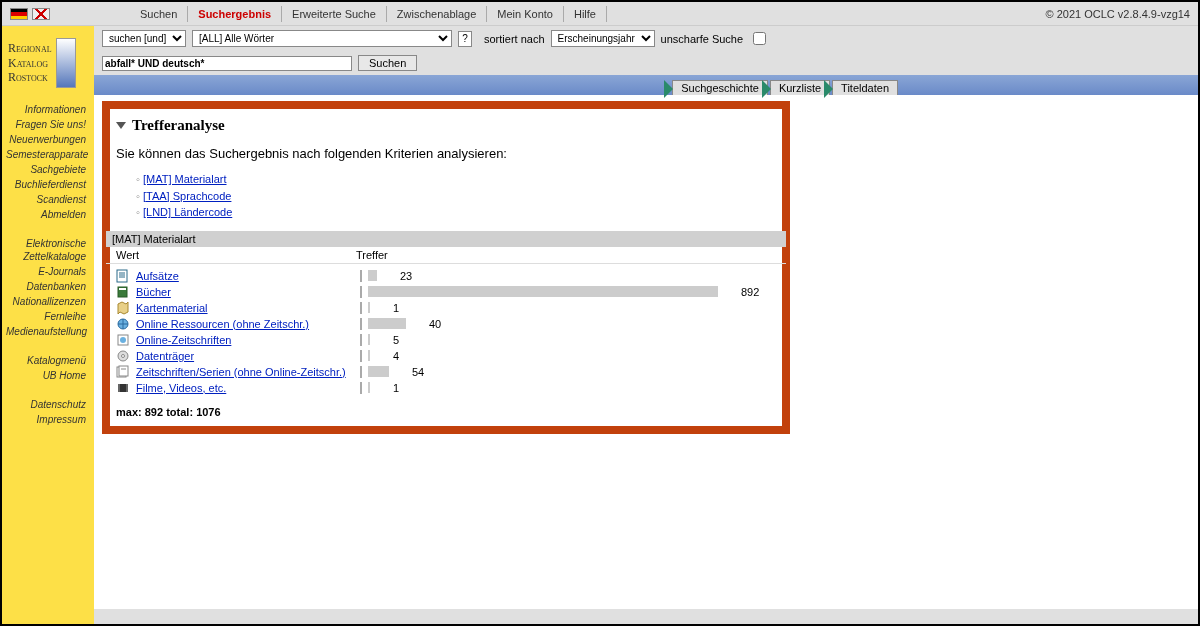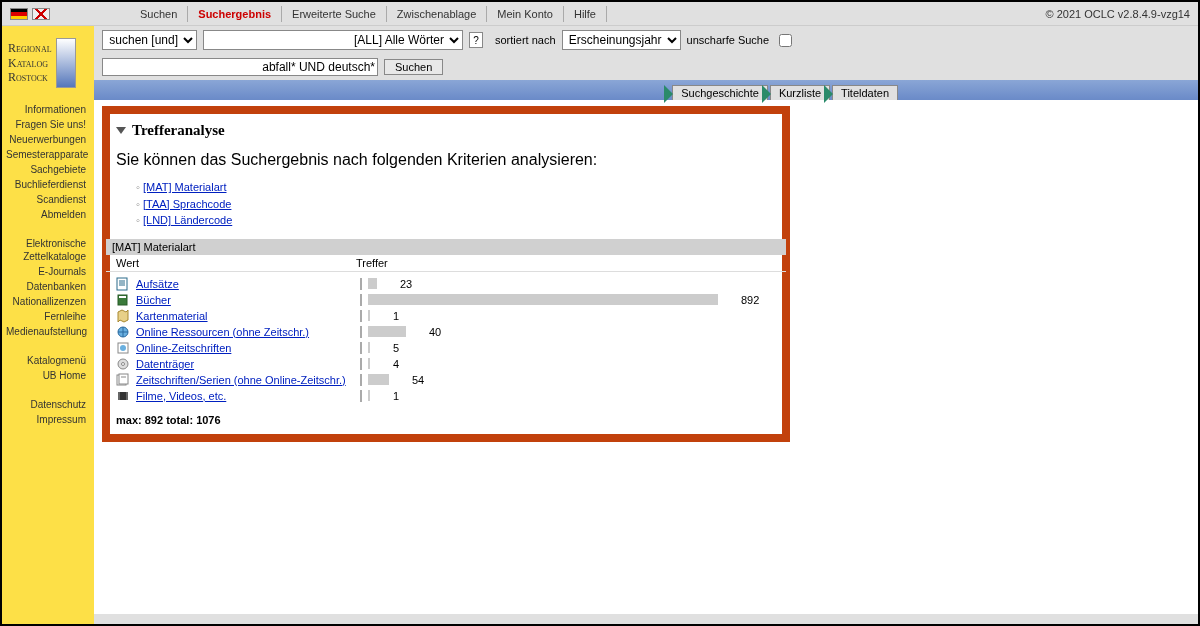--- a/index.html
+++ b/index.html
@@ -26,7 +26,7 @@
     
     .main { flex: 1; background: #e0e0e0; position: relative; }
     .searchrow { padding: 4px 8px; display: flex; align-items: center; gap: 6px; flex-wrap: wrap; }
-    .searchrow select, .searchrow input[type=text] { font-size: 12px; padding: 1px 2px; border: 1px solid #888; background: #fff; text-align: right; }
+    .searchrow select, .searchrow input[type=text] { font-size: 10px; padding: 1px 2px; border: 1px solid #888; background: #fff; }
     .q-help { width: 14px; height: 16px; border: 1px solid #888; background: #fff; display:inline-flex; align-items:center; justify-content:center; font-size:10px; cursor:pointer; }
     .search-btn { font-size: 11px; padding: 1px 10px; border: 1px solid #888; background: #e8e8e8; cursor:pointer; }
     .sort-label { font-size: 11px; margin-left: 6px;}

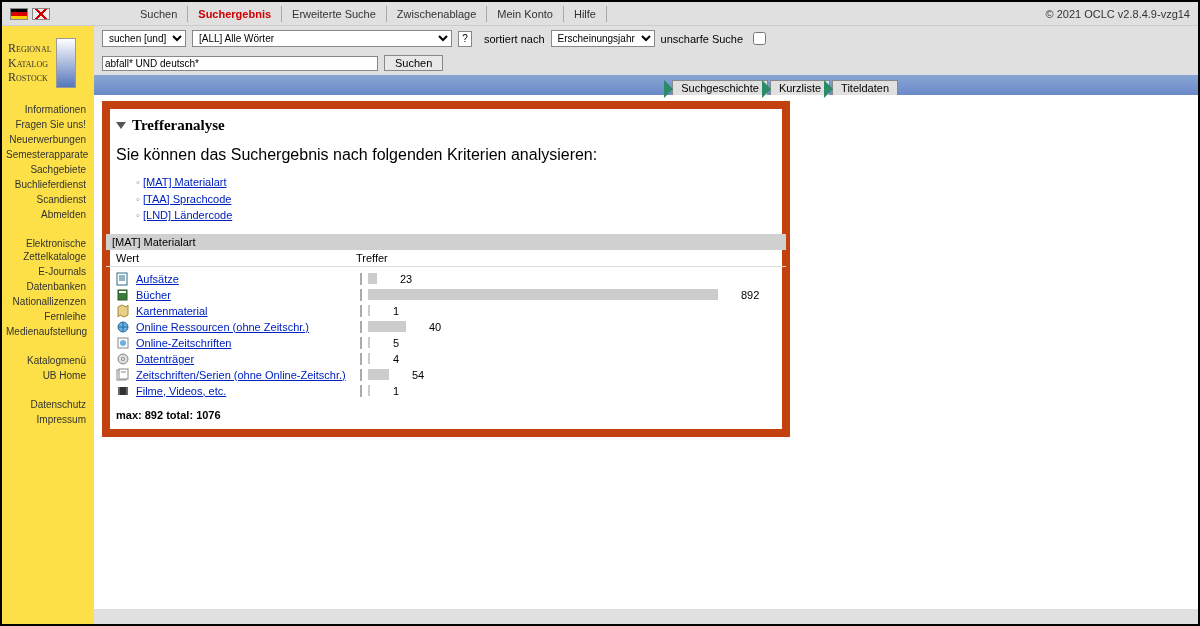--- a/index.html
+++ b/index.html
@@ -132,7 +132,7 @@
         <input type="checkbox" class="chk" style="">
       </div>
       <div class="searchrow">
-        <input type="text" style="width: 276px;" value="abfall* UND deutsch*">
+        <input type="text" style="width: 250px; font-weight: bold;" value="abfall* UND deutsch*">
         <button class="search-btn">Suchen</button>
       </div>
 

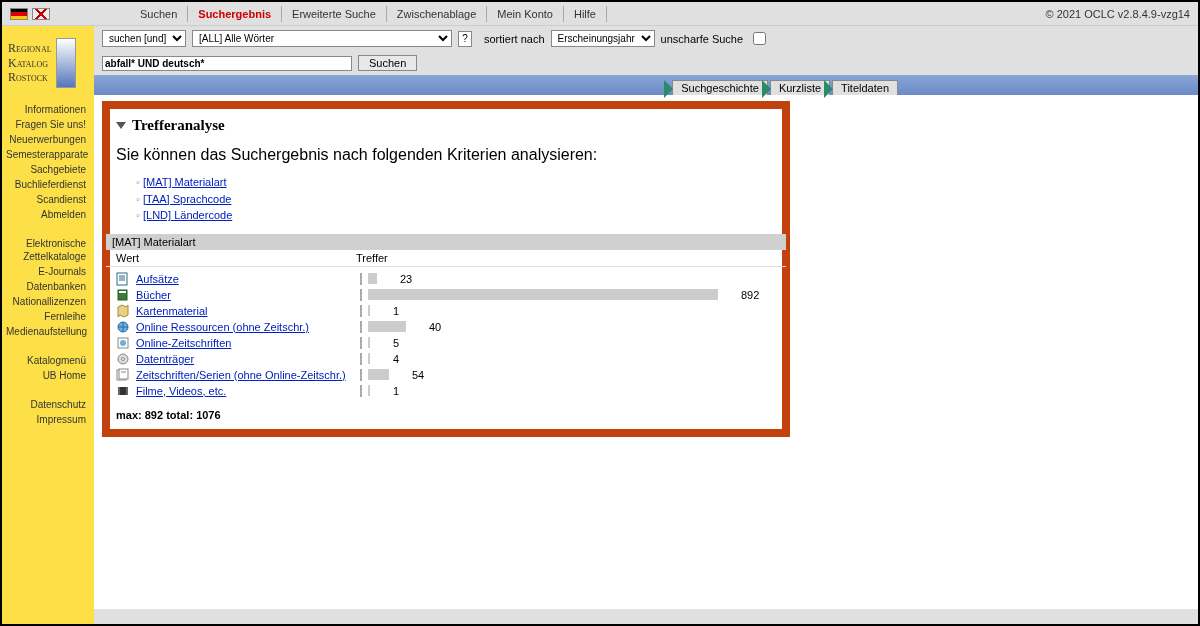--- a/index.html
+++ b/index.html
@@ -19,7 +19,7 @@
     .bodywrap { display: flex; height: calc(100% - 24px); }
     .sidebar { width: 92px; background: #fde047; padding: 8px 4px; text-align: right; }
     .sidebar a { display: block; color: #333; text-decoration: none; font-size: 10px; padding: 1px 4px 1px 0; line-height: 1.3; }
-    .sidebar .group { margin-bottom: 14px; }
+    .sidebar .group { margin-bottom: 14px; font-style: italic; }
     .logowrap { padding: 4px 2px 14px 2px; display:flex; gap:4px; align-items:center;}
     .logo-text { font-family: Georgia, serif; font-size: 12px; line-height: 1.2; color: #333; text-align:left; font-variant: small-caps; }
     .logo-grad { width: 20px; height: 50px; background: linear-gradient(#fff, #5577bb); border: 1px solid #999; }

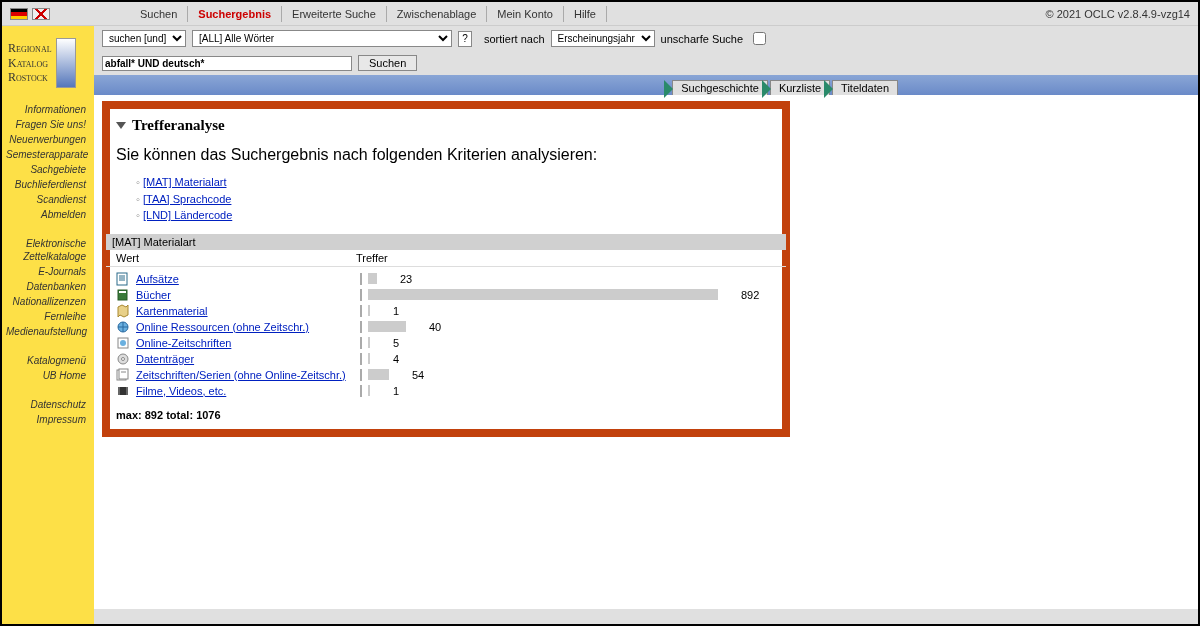--- a/index.html
+++ b/index.html
@@ -42,7 +42,7 @@
     .section-head { display: flex; align-items: center; gap: 6px; margin-bottom: 12px; }
     .arrow-down { width: 0; height: 0; border-left: 5px solid transparent; border-right: 5px solid transparent; border-top: 7px solid #555; }
     .section-title { font-family: Georgia, serif; font-size: 15px; font-weight: bold; }
-    .desc { font-size: 16px; margin-bottom: 10px; }
+    .desc { font-size: 13px; margin-bottom: 10px; }
     .filter-list { list-style: none; margin: 0 0 10px 20px; }
     .filter-list li { font-size: 11px; line-height: 1.5; }
     .filter-list li::before { content: "\25E6  "; color: #888; }

